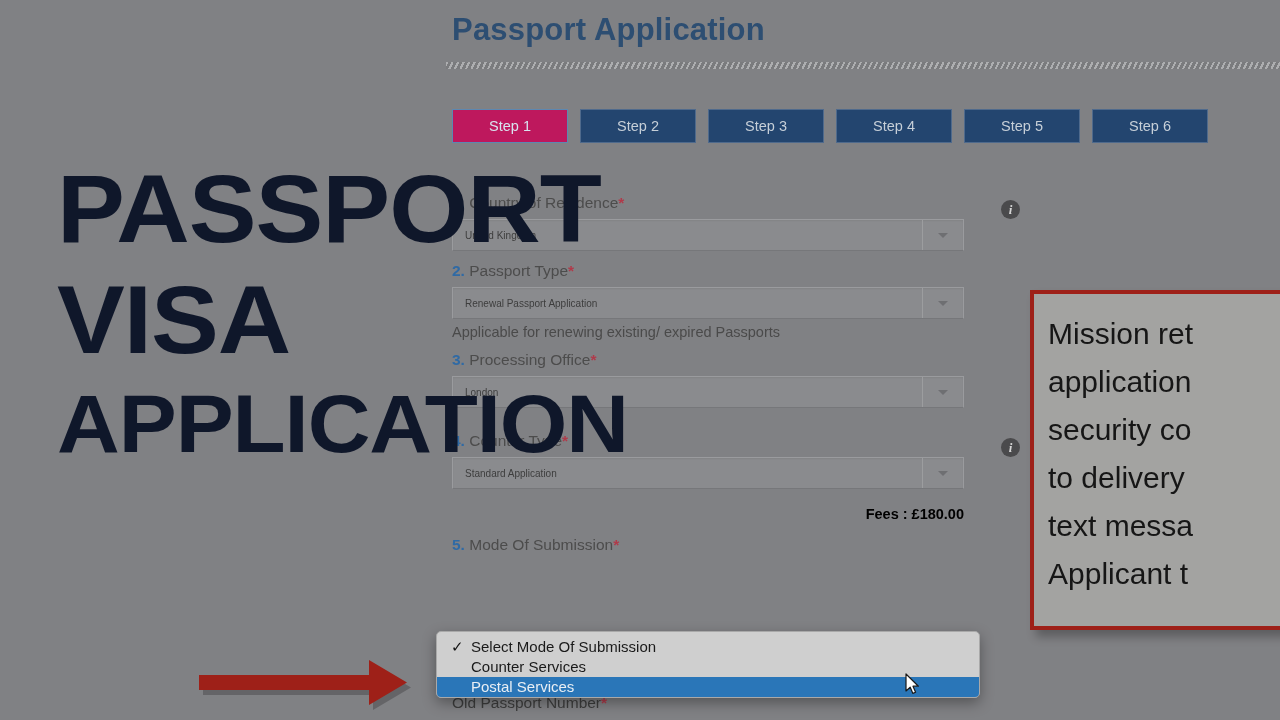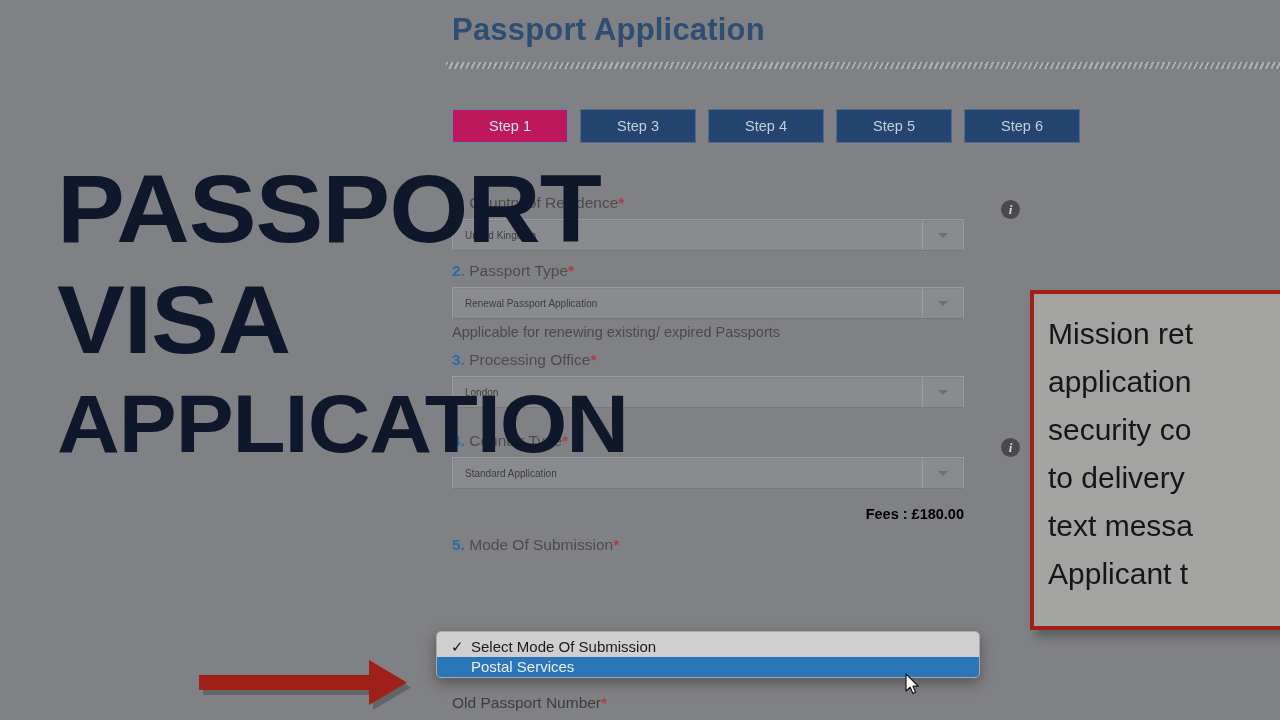--- a/index.html
+++ b/index.html
@@ -158,6 +158,7 @@
 
   <div class="steps">
     <div class="step active">Step 1</div>
+    <div class="step">Step 2</div>
     <div class="step">Step 3</div>
     <div class="step">Step 4</div>
     <div class="step">Step 5</div>

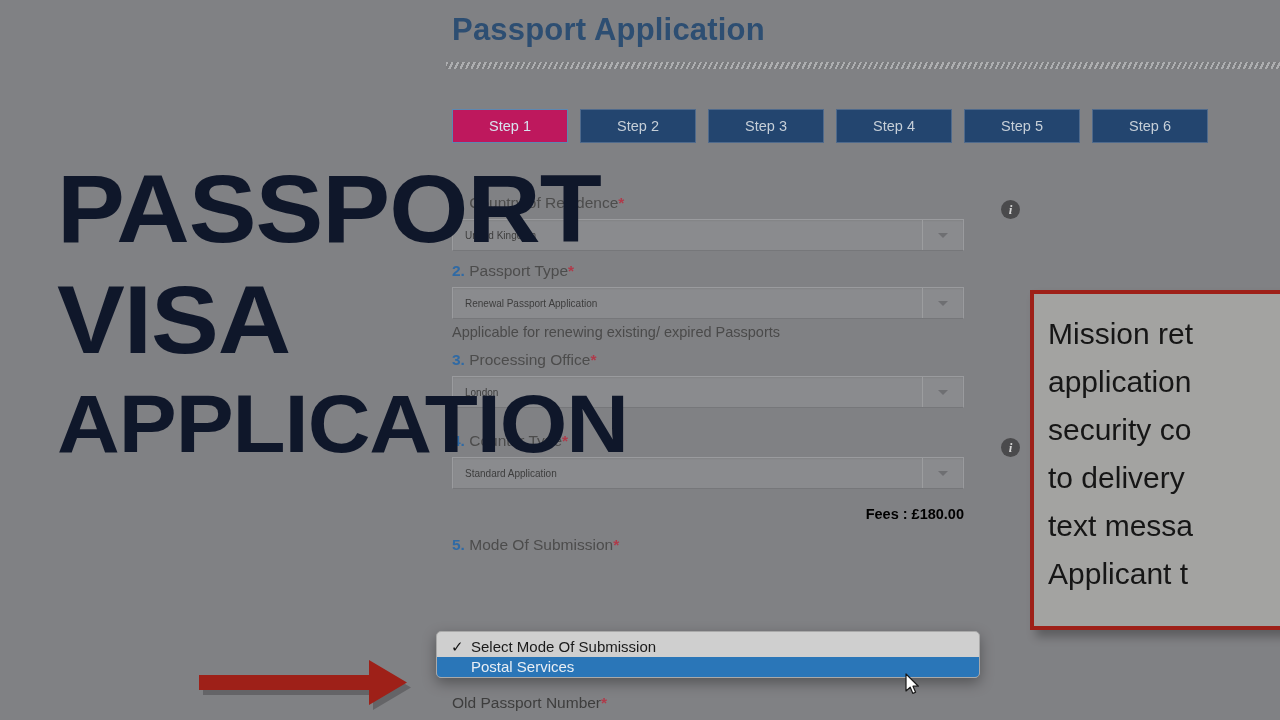--- a/index.html
+++ b/index.html
@@ -240,6 +240,9 @@
       <span class="check">✓</span>
       <span>Select Mode Of Submission</span>
     </div>
+    <div class="opt">
+      <span>Counter Services</span>
+    </div>
     <div class="opt sel">
       <span>Postal Services</span>
     </div>

